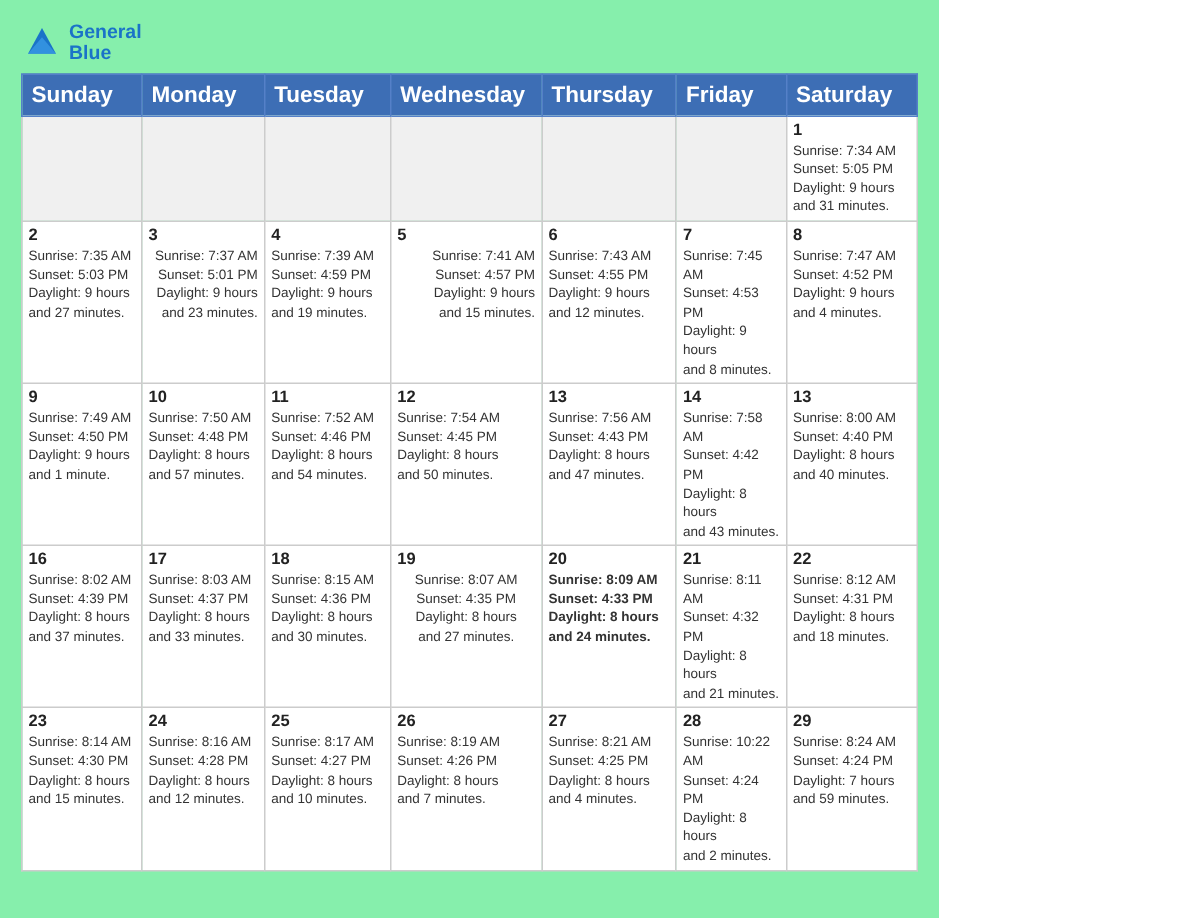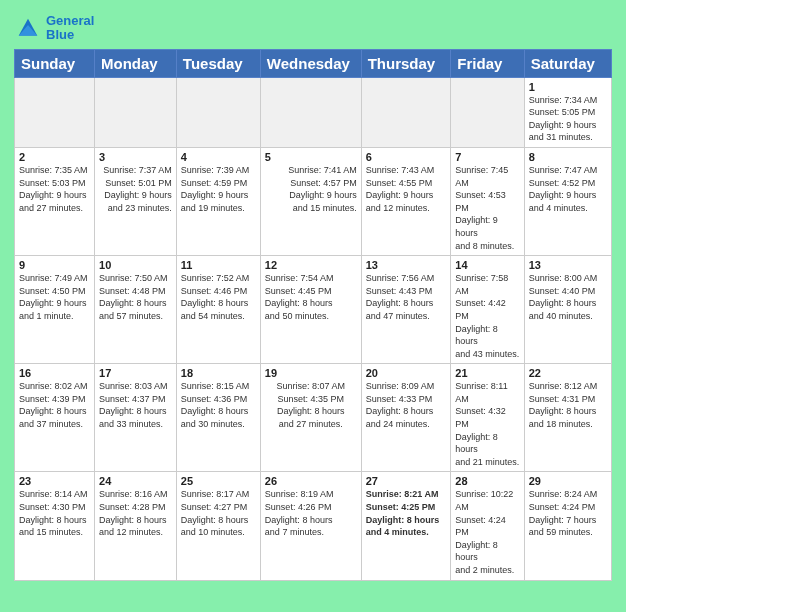--- a/index.html
+++ b/index.html
@@ -275,7 +275,7 @@
           </td>
           <td>
             <span class="day-number">20</span>
-            <div class="day-info" style="white-space: pre-line;">Sunrise: 8:09 AM
+            <div class="day-info" style="white-space: pre-line; font-weight: bold;">Sunrise: 8:09 AM
 Sunset: 4:33 PM
 Daylight: 8 hours
 and 24 minutes.</div>

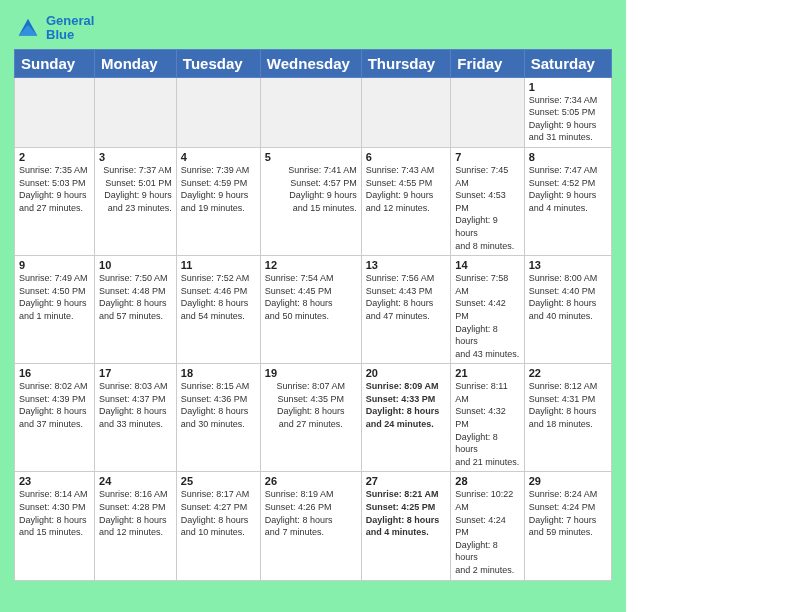--- a/index.html
+++ b/index.html
@@ -326,7 +326,7 @@
           </td>
           <td>
             <span class="day-number">27</span>
-            <div class="day-info" style="white-space: pre-line; font-weight: bold;">Sunrise: 8:21 AM
+            <div class="day-info" style="white-space: pre-line;">Sunrise: 8:21 AM
 Sunset: 4:25 PM
 Daylight: 8 hours
 and 4 minutes.</div>

